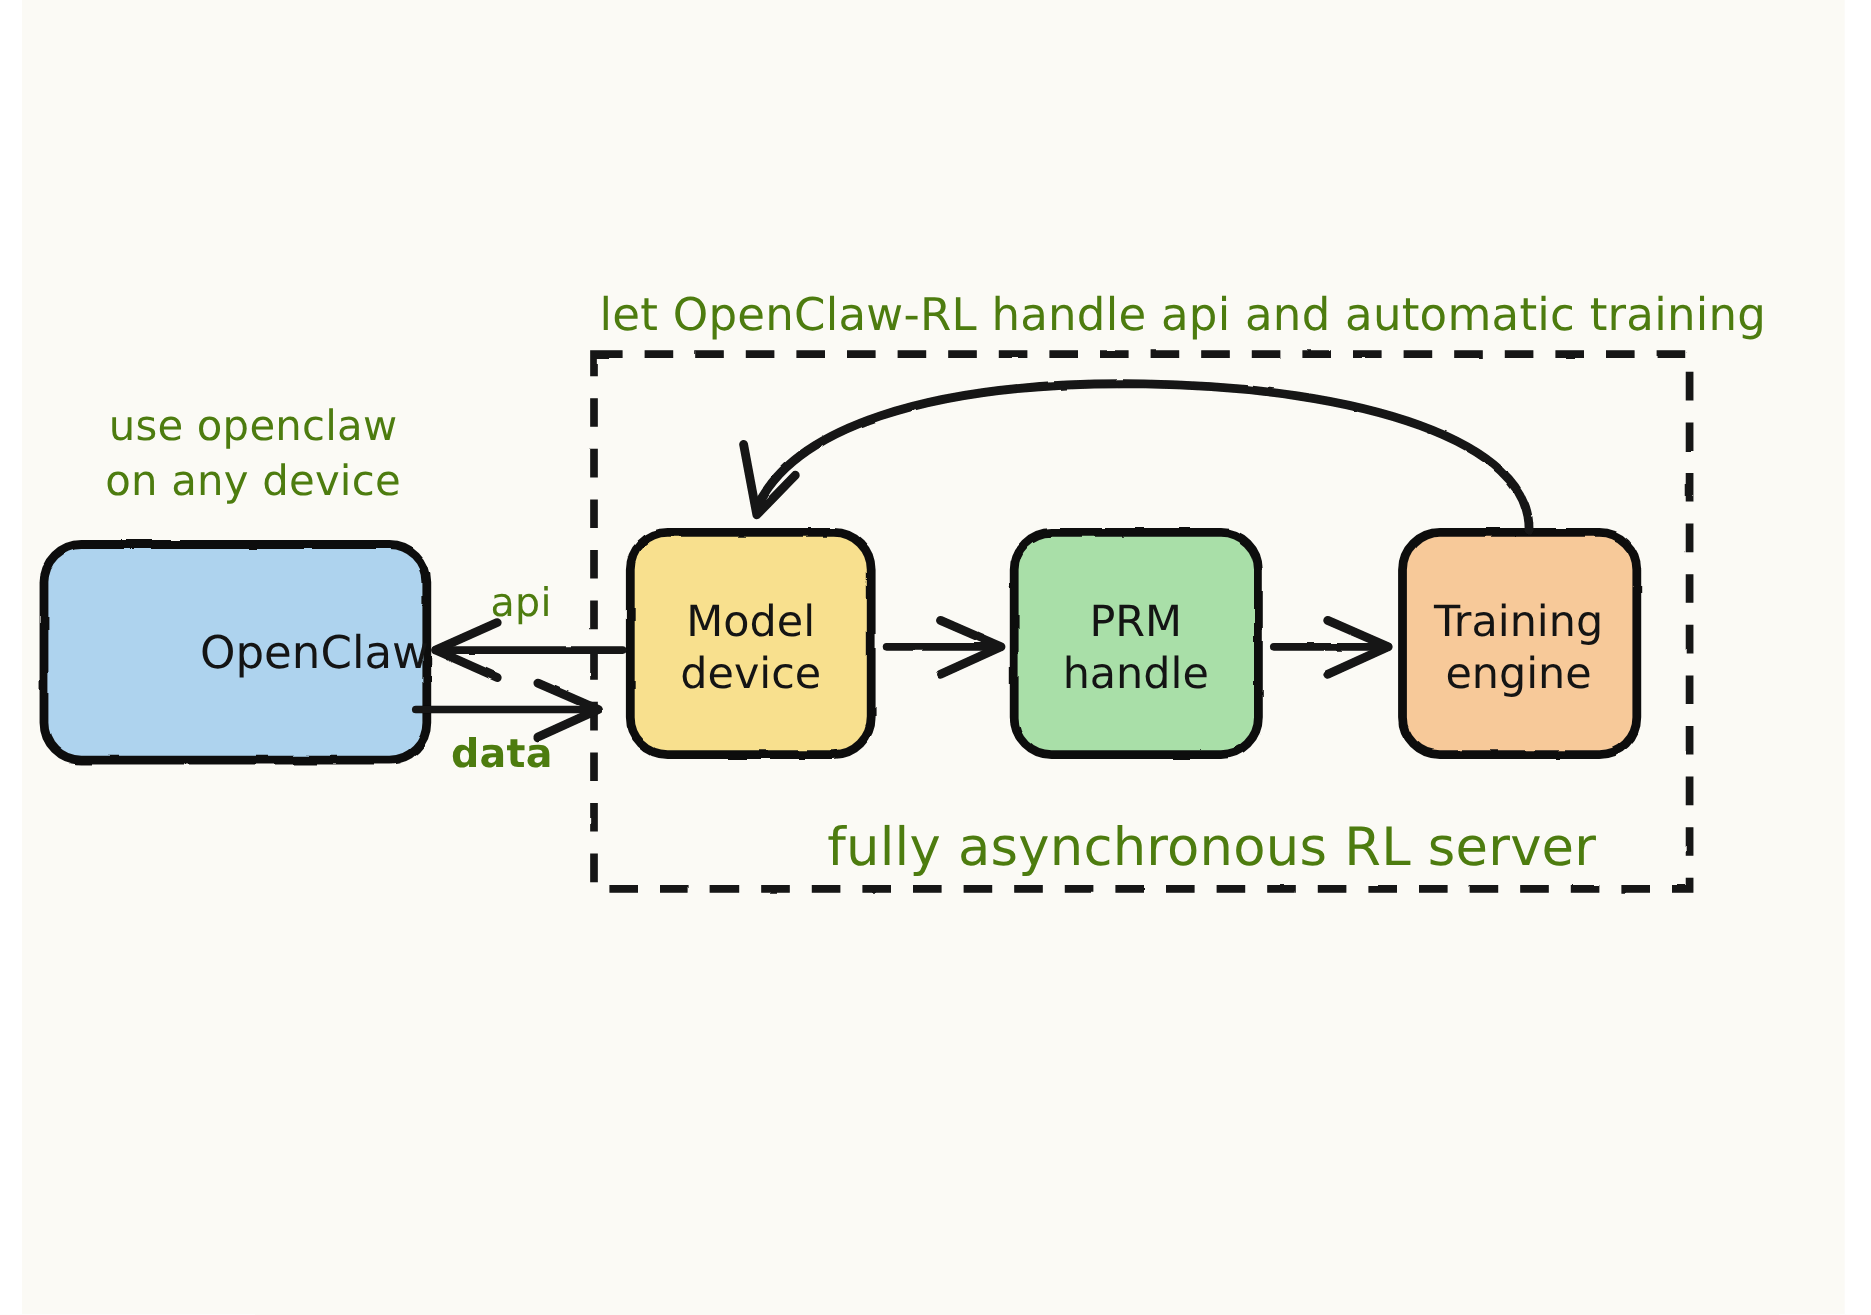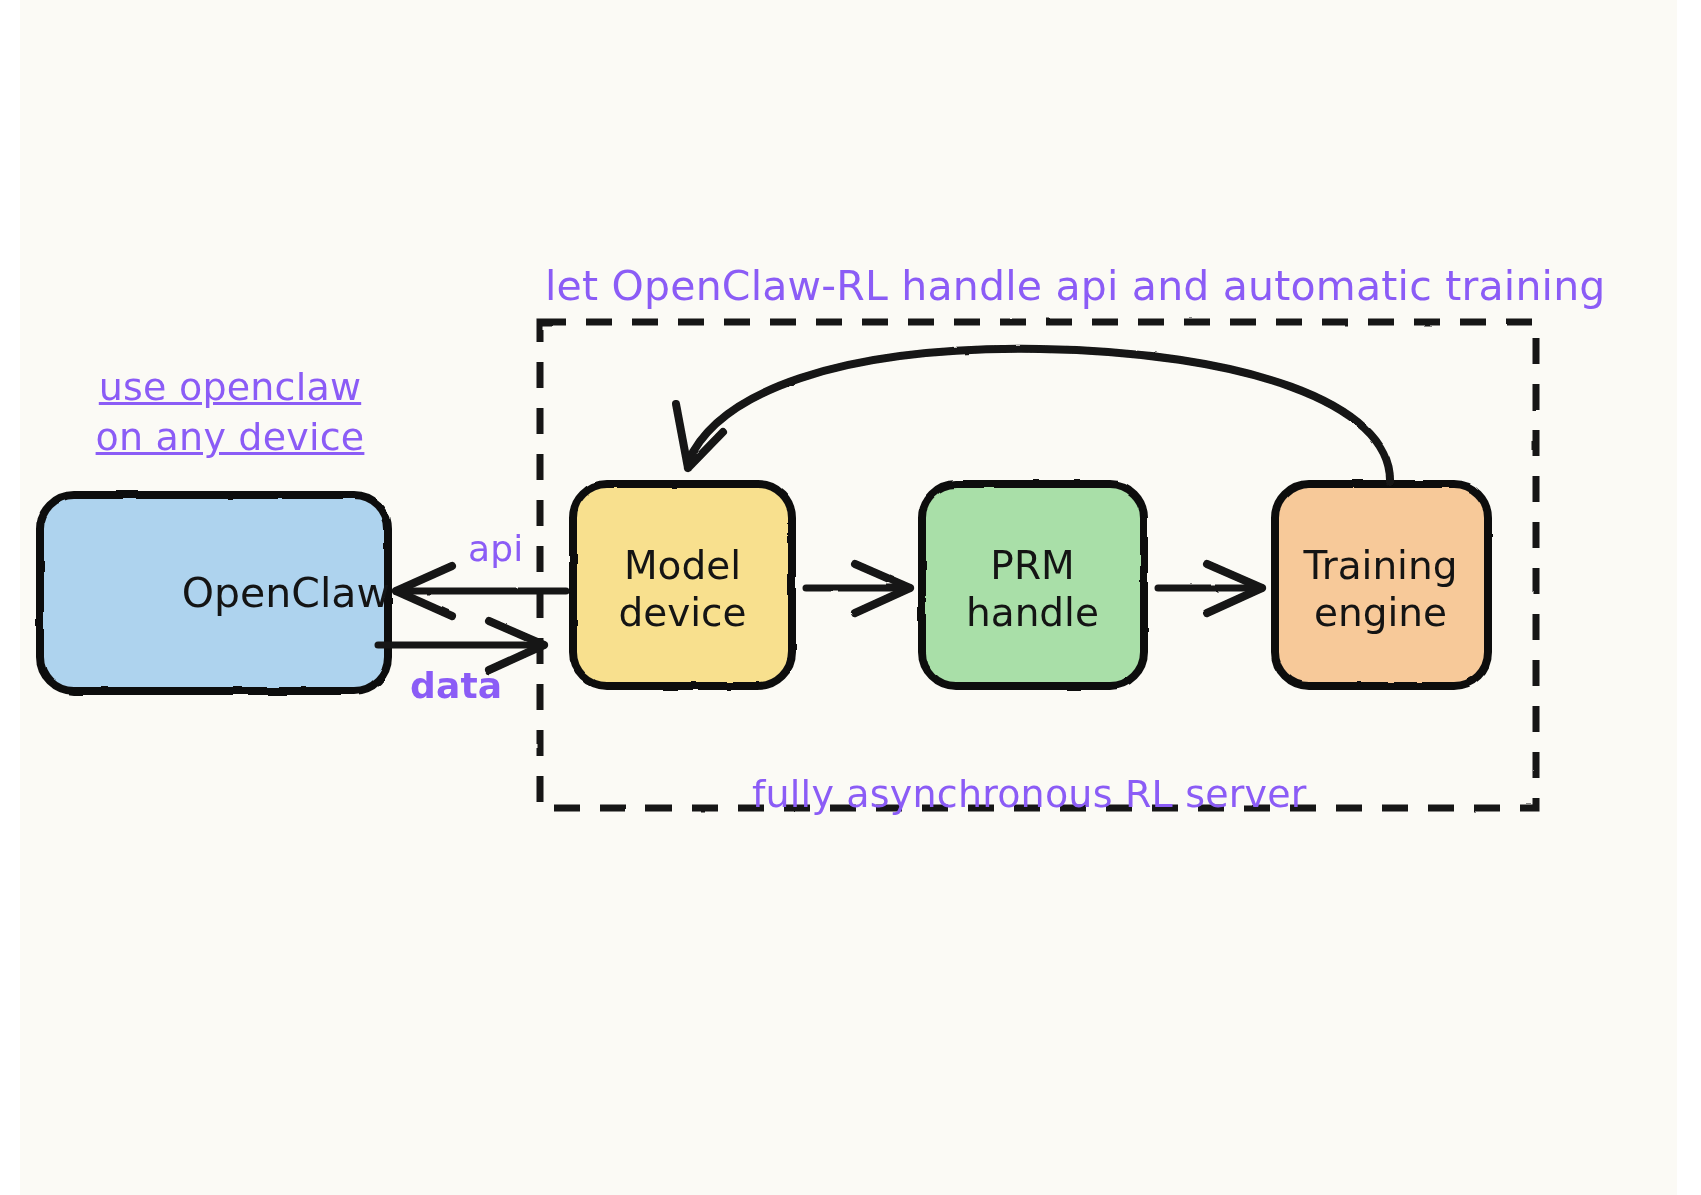--- a/index.html
+++ b/index.html
@@ -50,7 +50,7 @@
 
   .txt {
     position: absolute;
-    color: #8b5cf6;
+    color: #4d7c0f;
     font-family: "DejaVu Sans", "Liberation Sans", sans-serif;
     white-space: nowrap;
     letter-spacing: 0.2px;

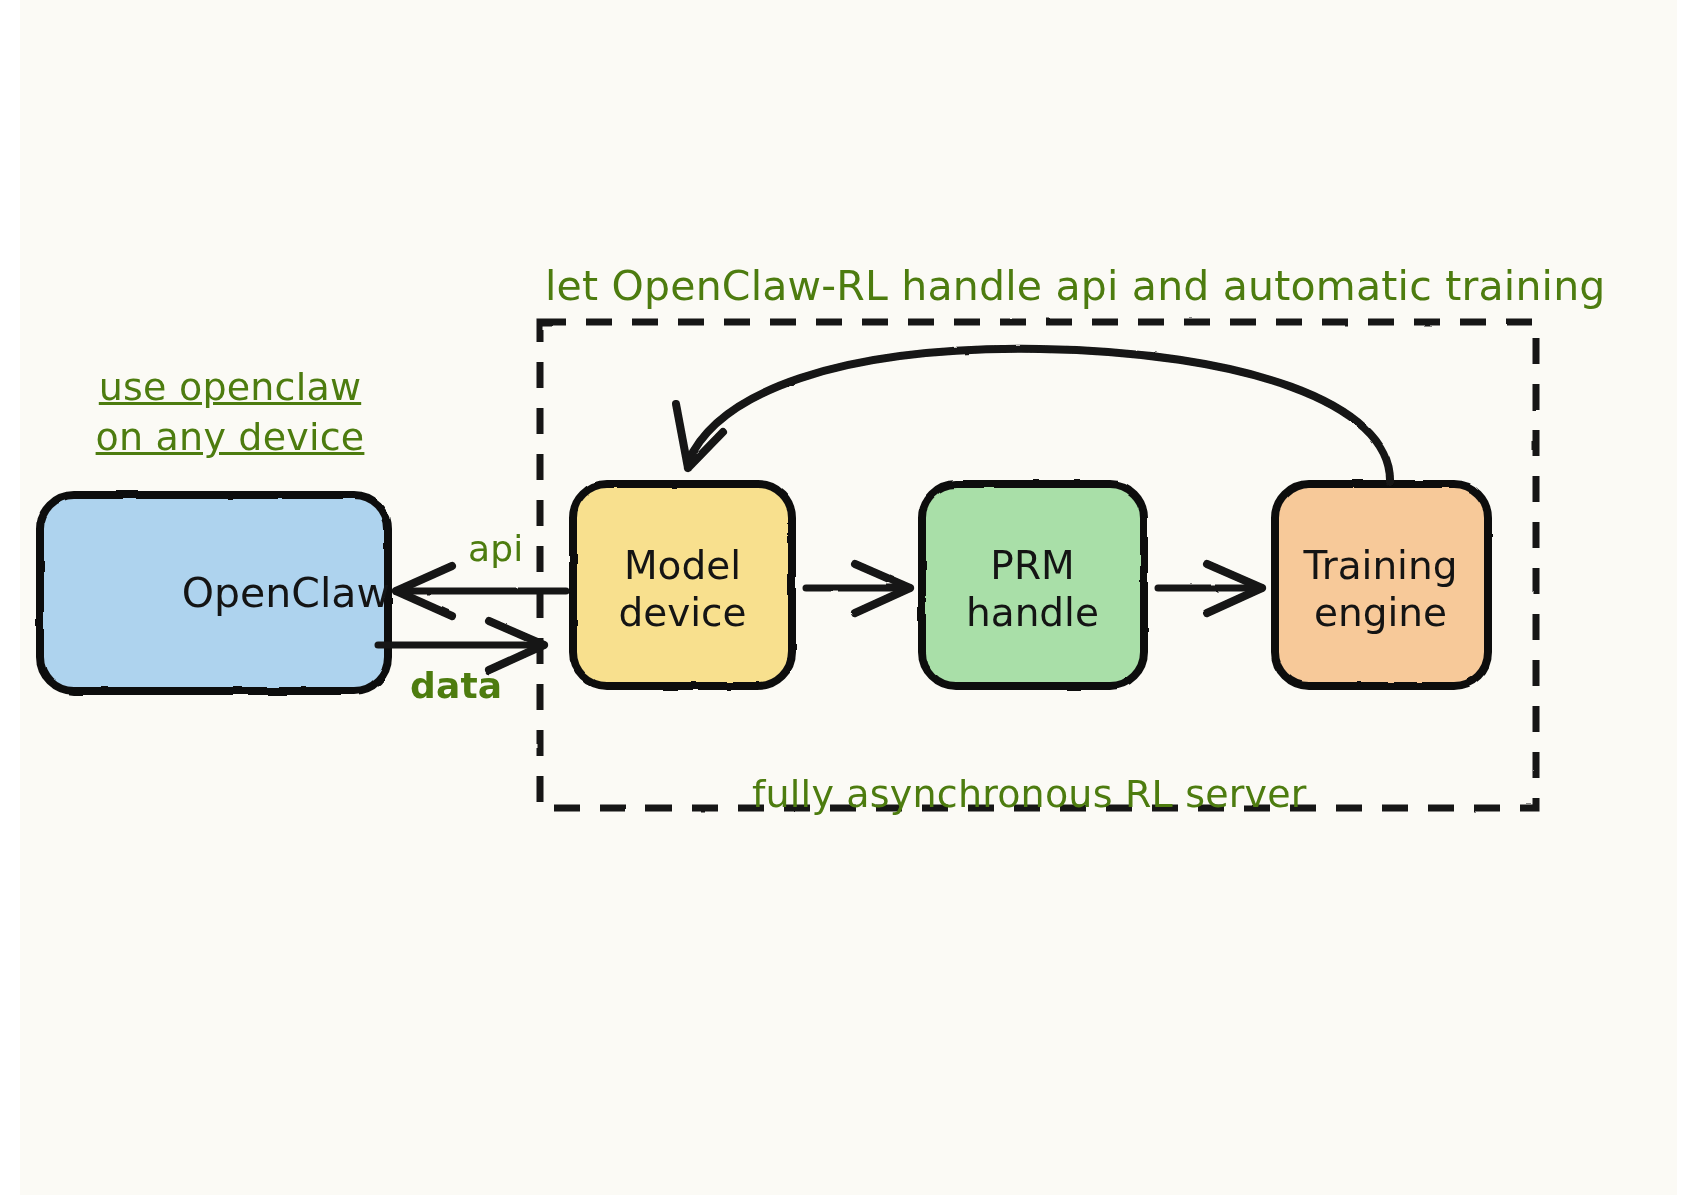--- a/index.html
+++ b/index.html
@@ -71,7 +71,6 @@
     white-space: normal;
     width: 320px;
     text-align: center;
-    text-decoration: underline;
   }
 
   #bottom-caption {

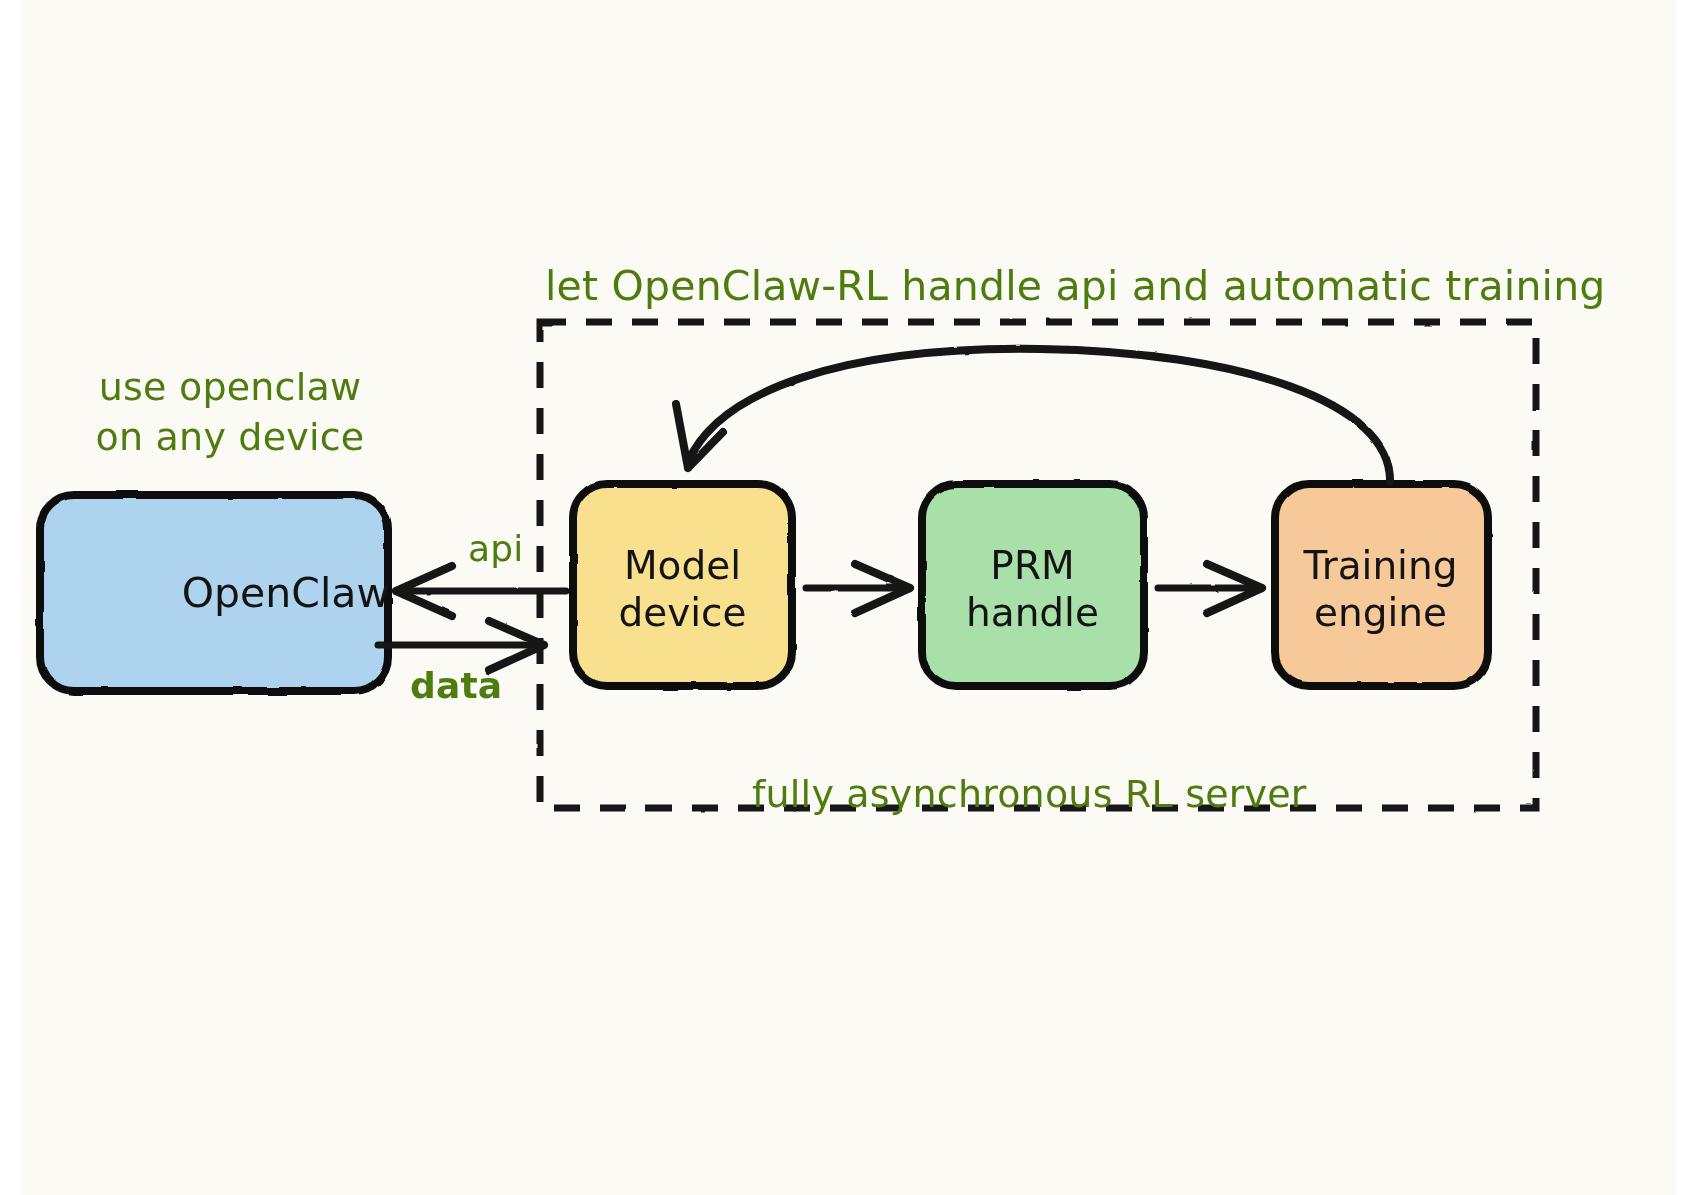--- a/index.html
+++ b/index.html
@@ -83,7 +83,6 @@
     left: 446px;
     top: 528px;
     font-size: 36px;
-    margin-left: 22px;
   }
   #label-data {
     left: 410px;

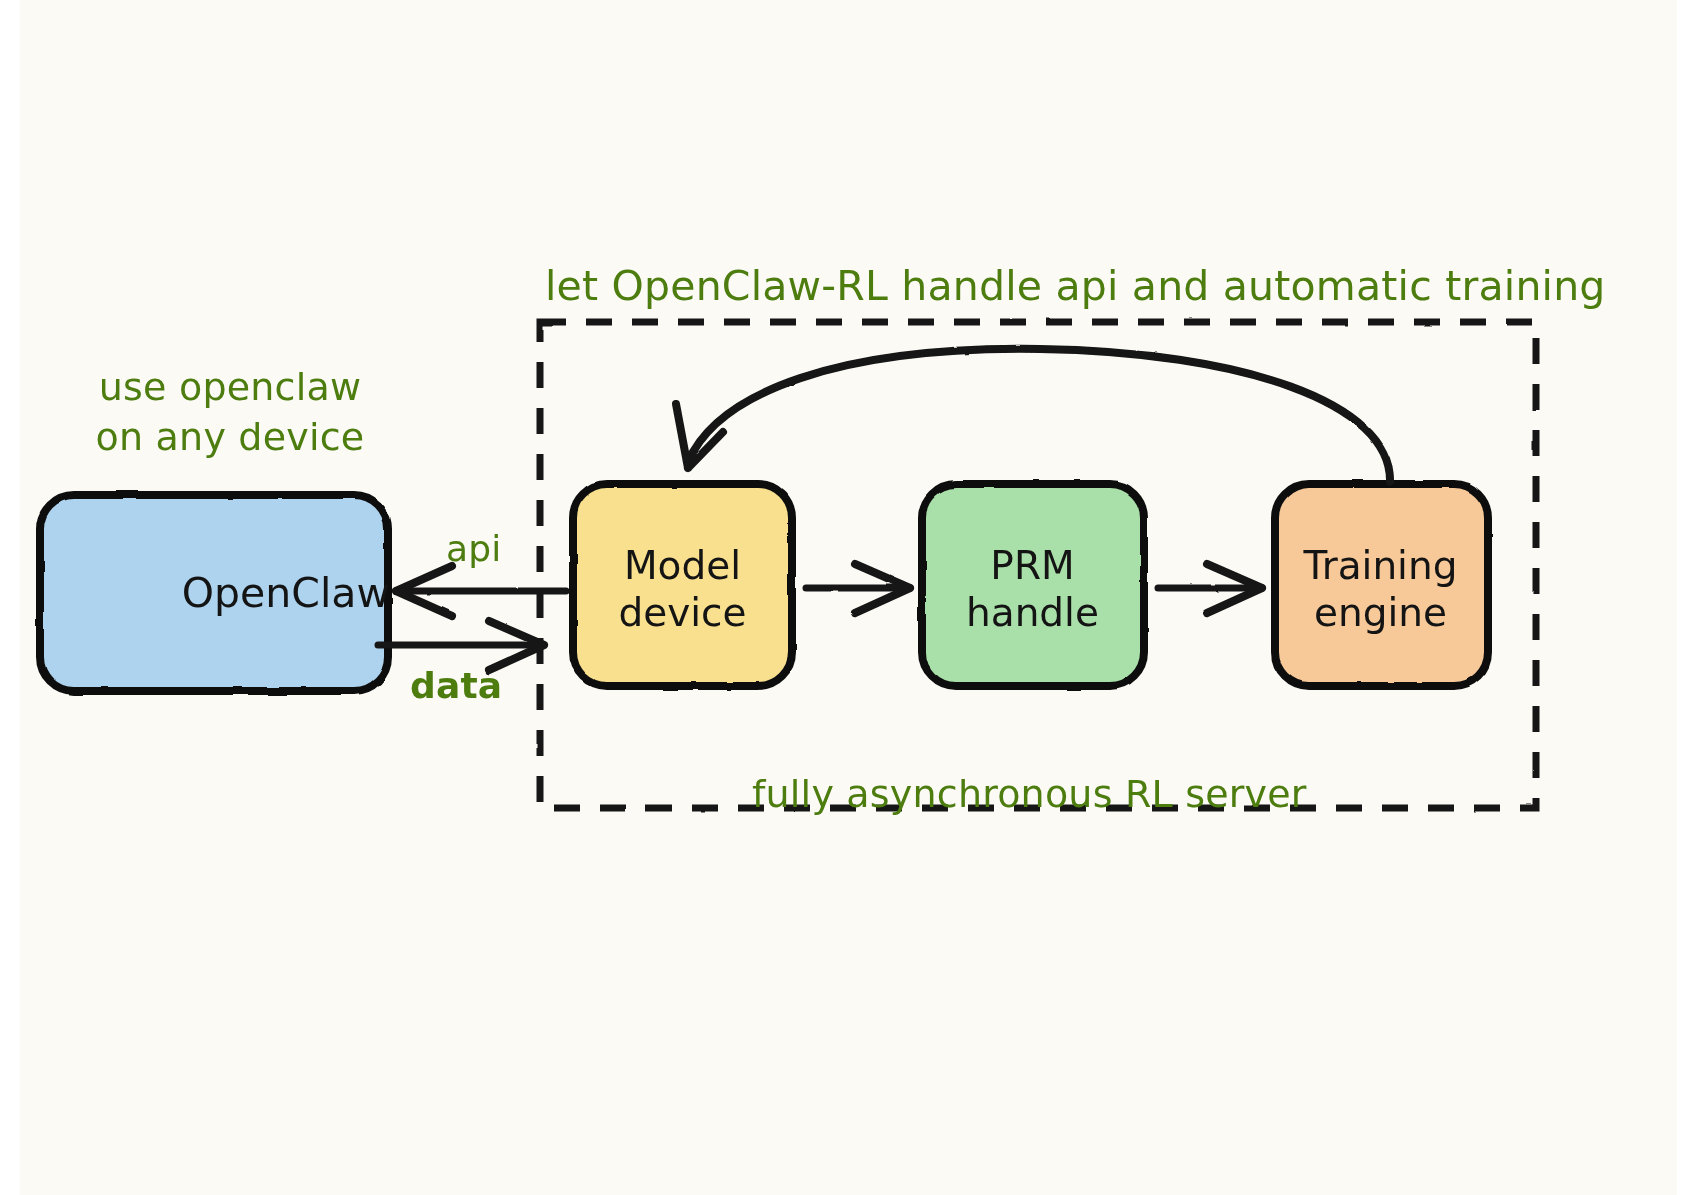--- a/index.html
+++ b/index.html
@@ -75,8 +75,8 @@
 
   #bottom-caption {
     left: 752px;
-    top: 772px;
-    font-size: 38px;
+    top: 742px;
+    font-size: 48px;
   }
 
   #label-api {

